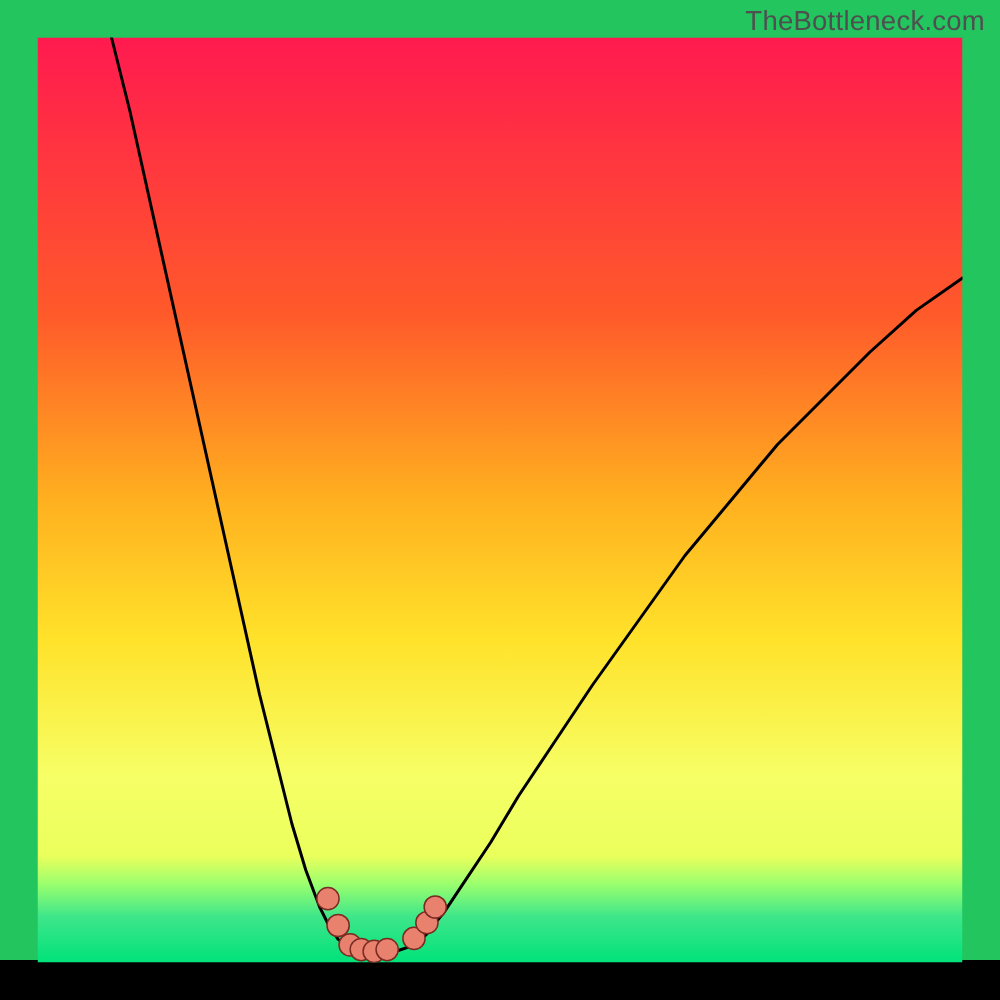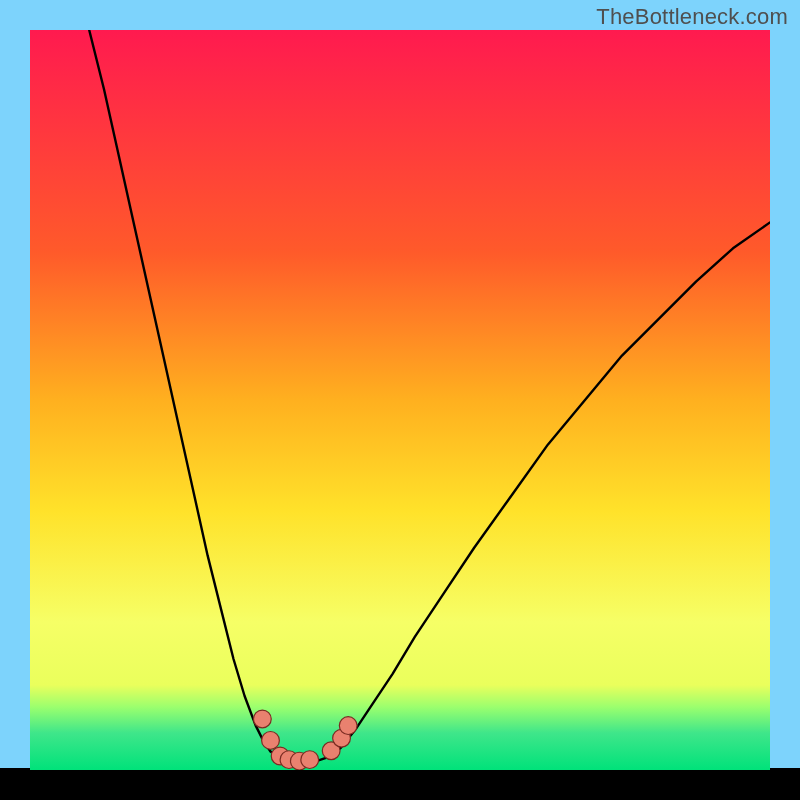--- a/index.html
+++ b/index.html
@@ -17,7 +17,7 @@
     top: 0;
     width: 800px;
     height: 768px;
-    background: #7dd3fc;
+    background: #22c55e;
   }
   .plot {
     position: absolute;

